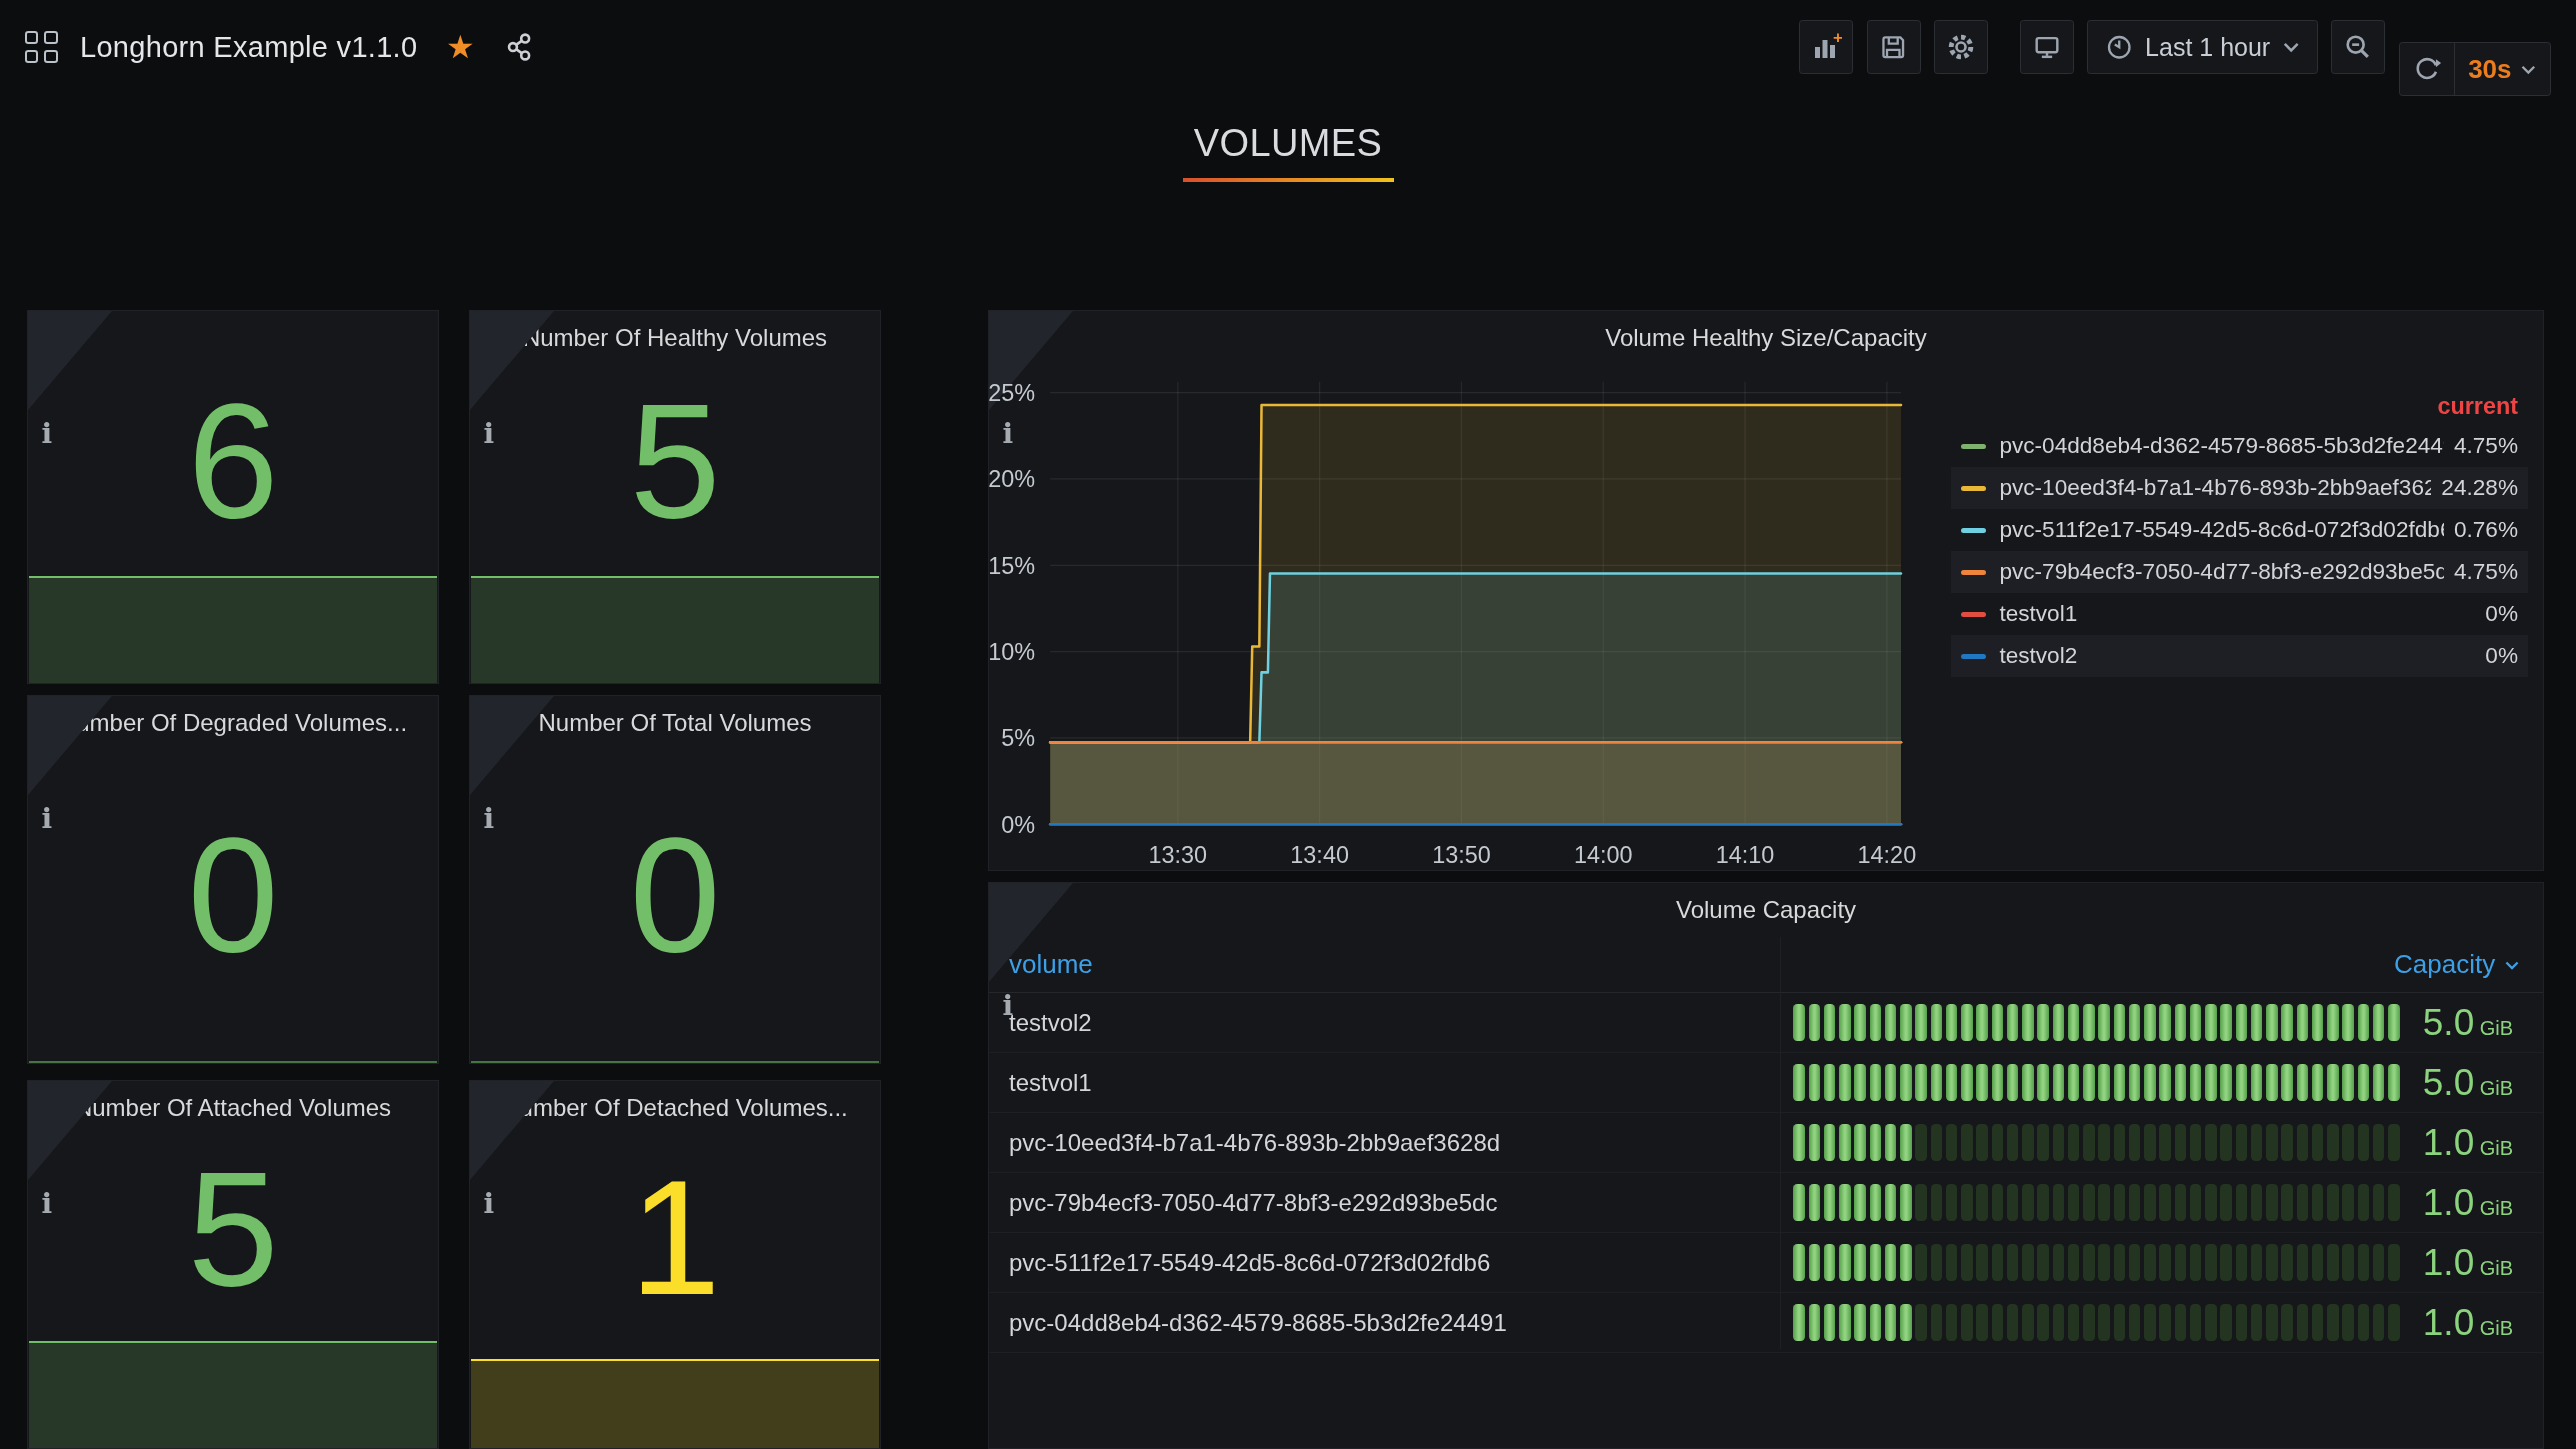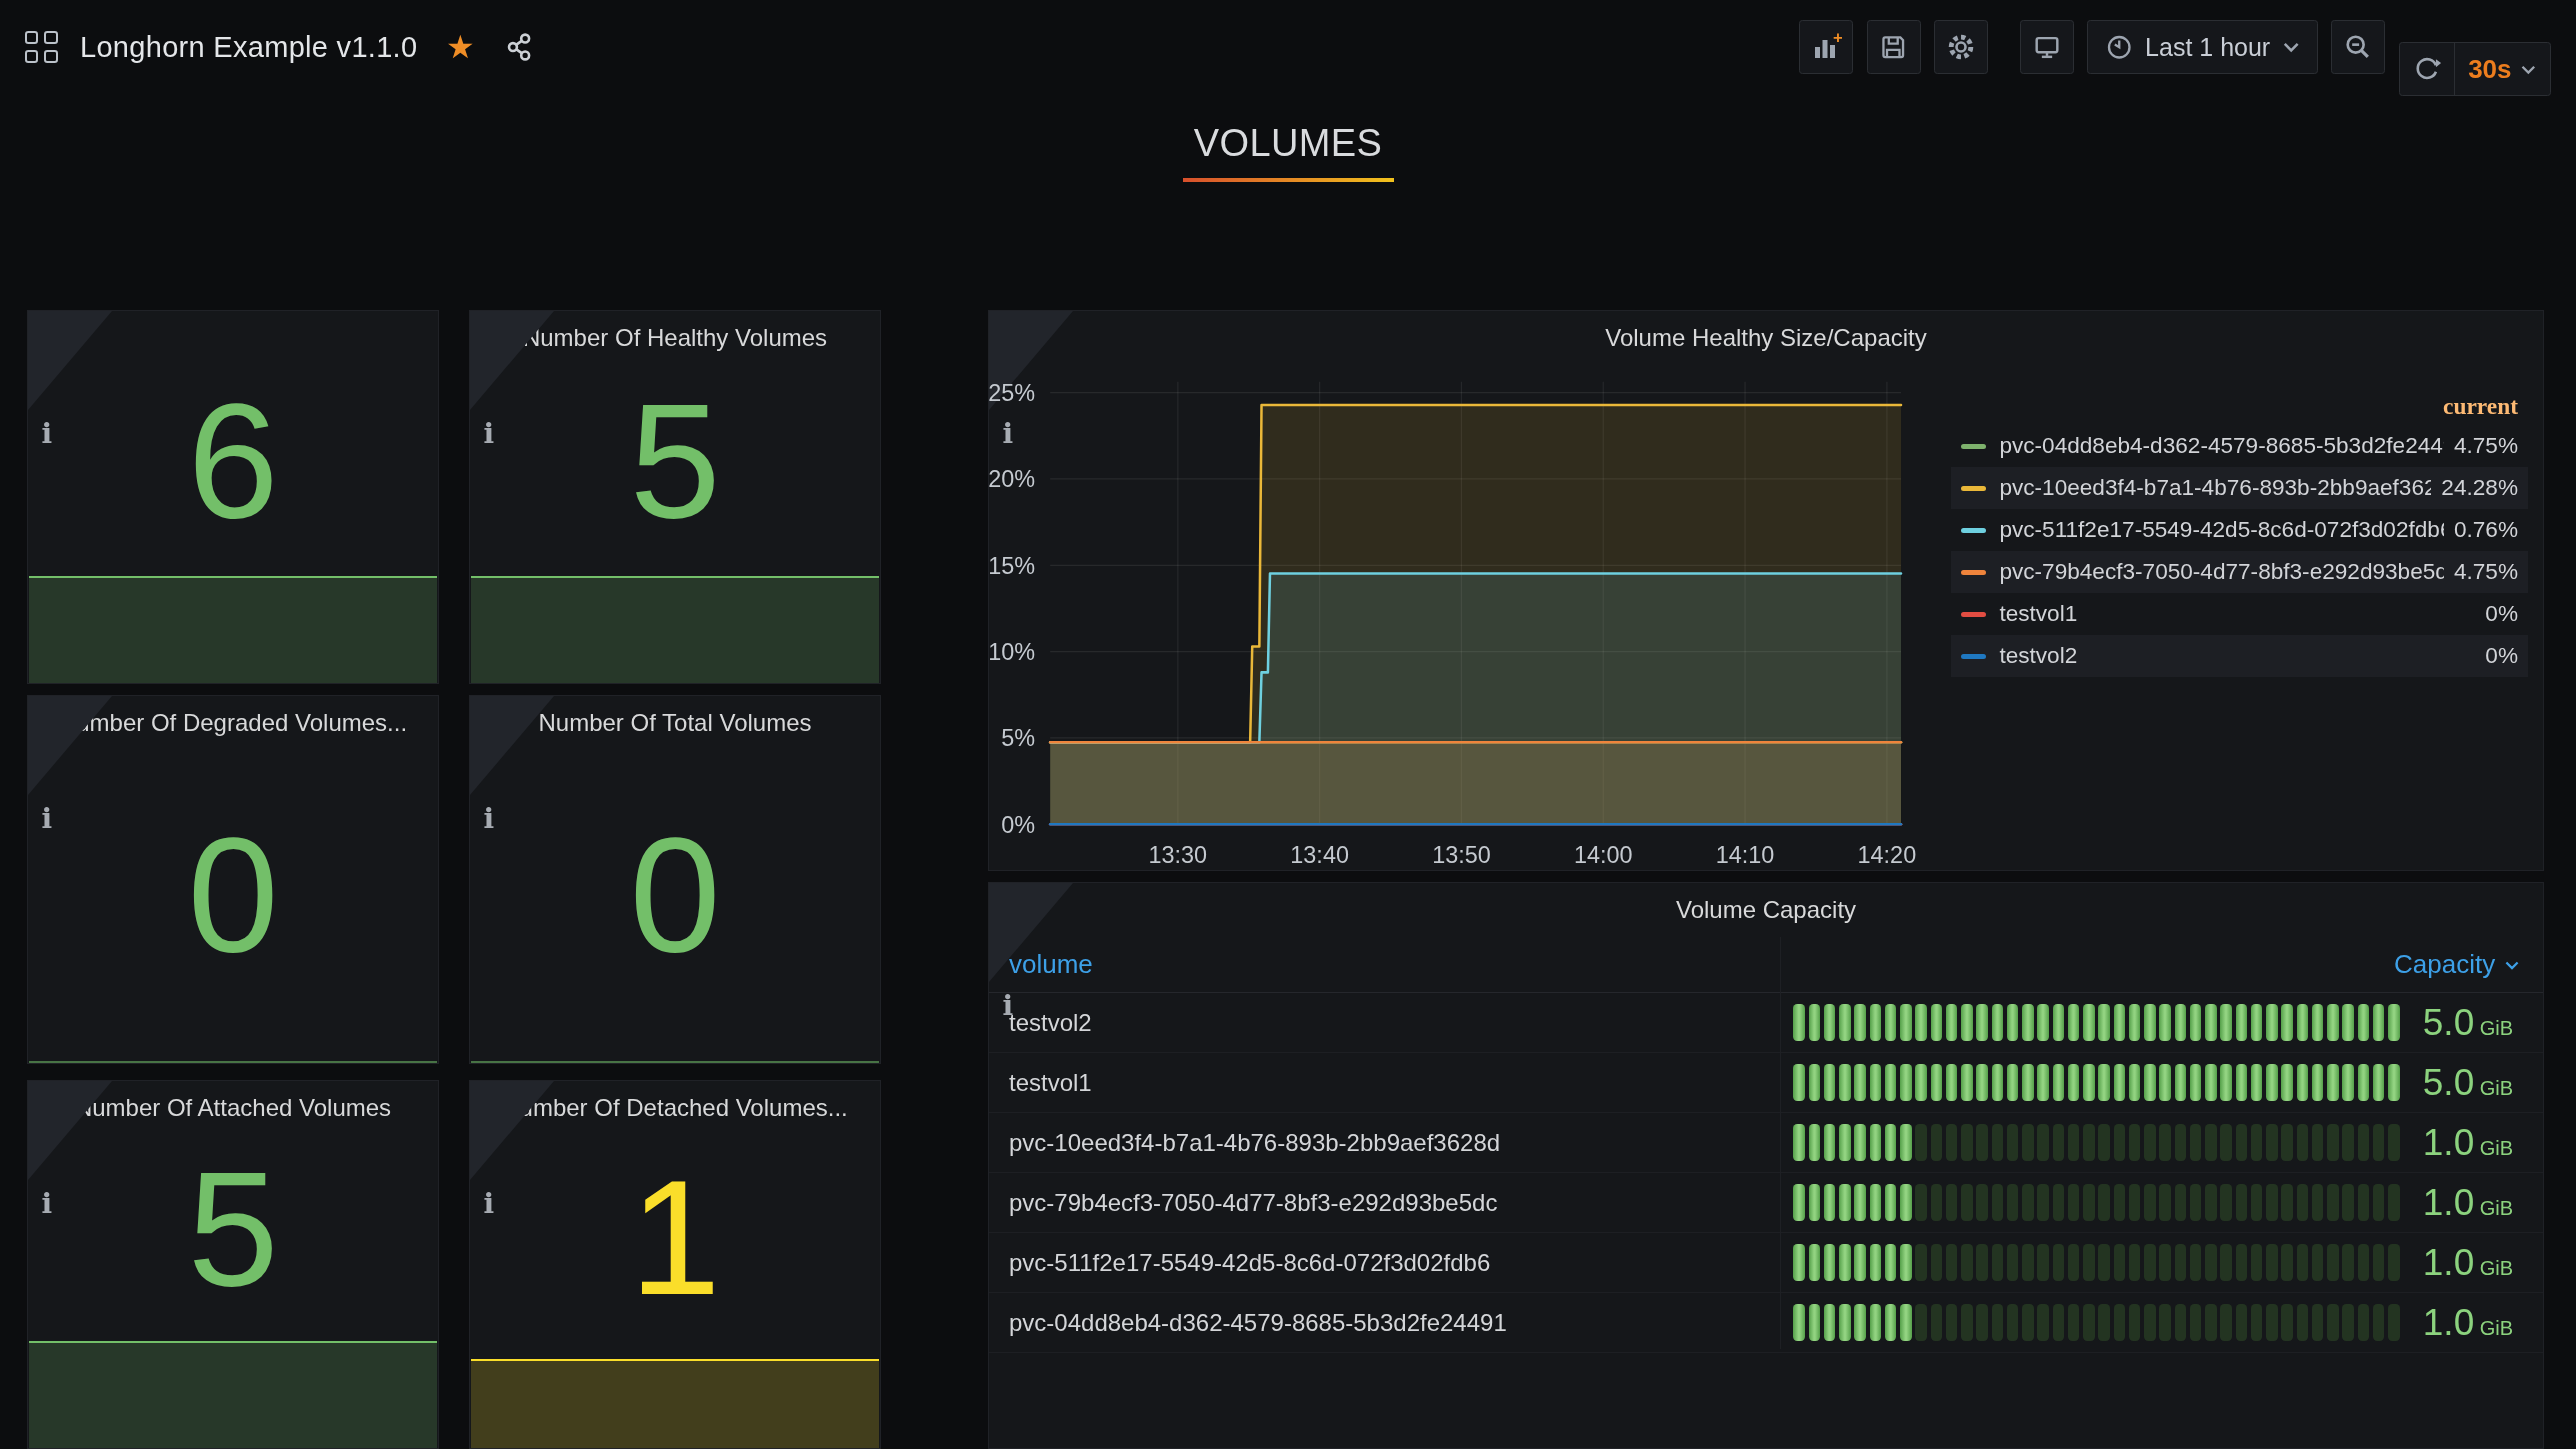--- a/index.html
+++ b/index.html
@@ -46,7 +46,7 @@
   #chart-svg text{fill:#c5cad0;font-size:28px;font-family:"Liberation Sans",sans-serif;}
   .legend{position:absolute;left:962px;right:15px;top:77px;}
   .legend-cur{height:37px;display:flex;align-items:center;justify-content:flex-end;padding:0 10px;
-              color:#fdba74;font-size:23.4px;font-weight:700;font-family:Liberation Serif, serif;}
+              color:#ef4444;font-size:23.4px;font-weight:700;}
   .lrow{height:42px;display:flex;align-items:center;padding:0 10px;font-size:22.6px;color:#d2d4d8;}
   .lrow:nth-child(even){background:#1d1f24;}
   .lswatch{width:25px;height:5px;border-radius:2.5px;margin-right:13.4px;flex:none;}

